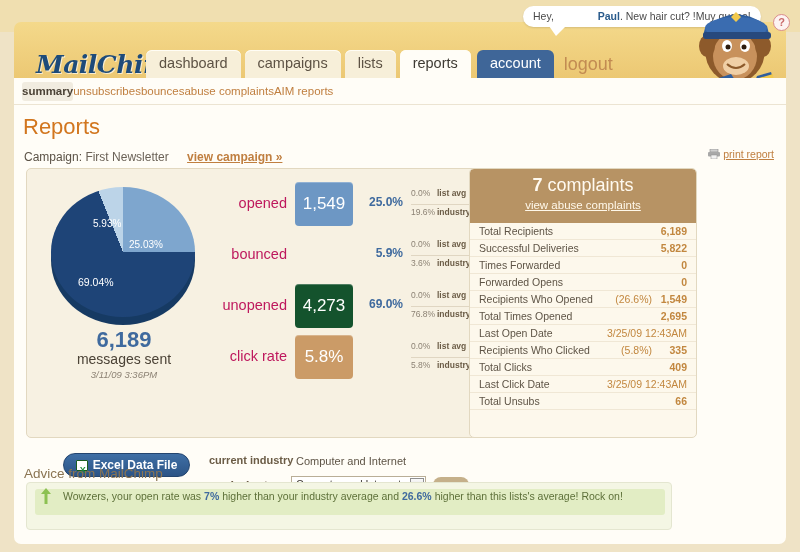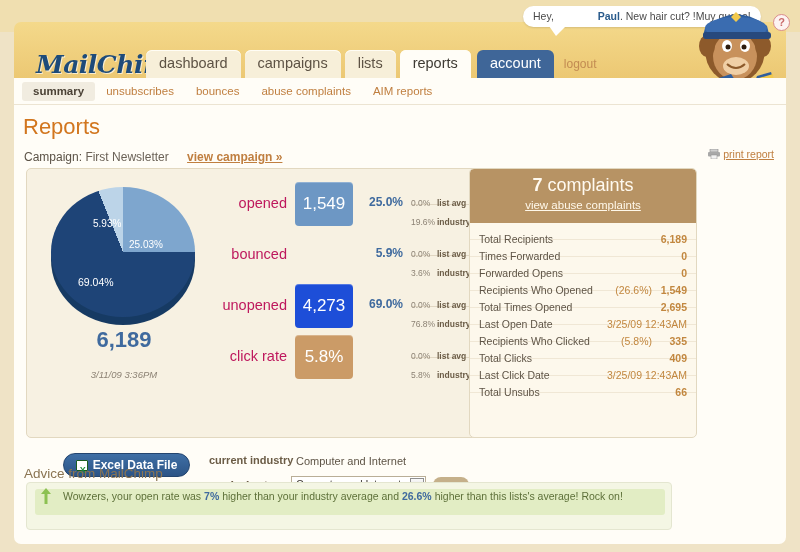--- a/index.html
+++ b/index.html
@@ -82,7 +82,7 @@
   }
   .logout {
     float: left; height: 28px; line-height: 28px; padding: 0 10px;
-    color: #c28b52; font-size: 12px; cursor: pointer;
+    color: #c28b52; font-size: 18px; cursor: pointer;
   }
   .credits {
     position: absolute; left: 480px; top: 78px;

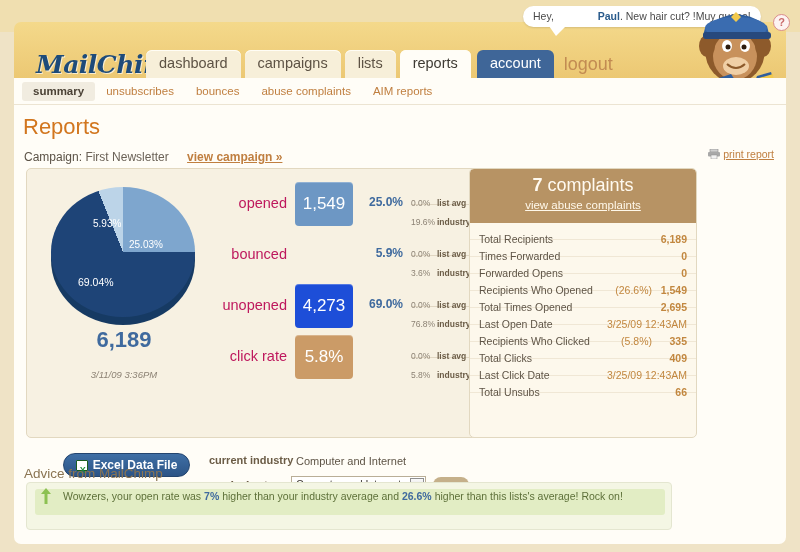--- a/index.html
+++ b/index.html
@@ -107,7 +107,7 @@
   
   .subnav { position: absolute; left: 8px; top: 4px; height: 20px; }
   .subnav .s {
-    float: left; height: 19px; line-height: 19px; padding: 0 11px;
+    float: left; height: 19px; line-height: 19px; padding: 0 0;
     font-size: 11.5px; color: #c07f40; cursor: pointer;
   }
   .subnav .s.active {

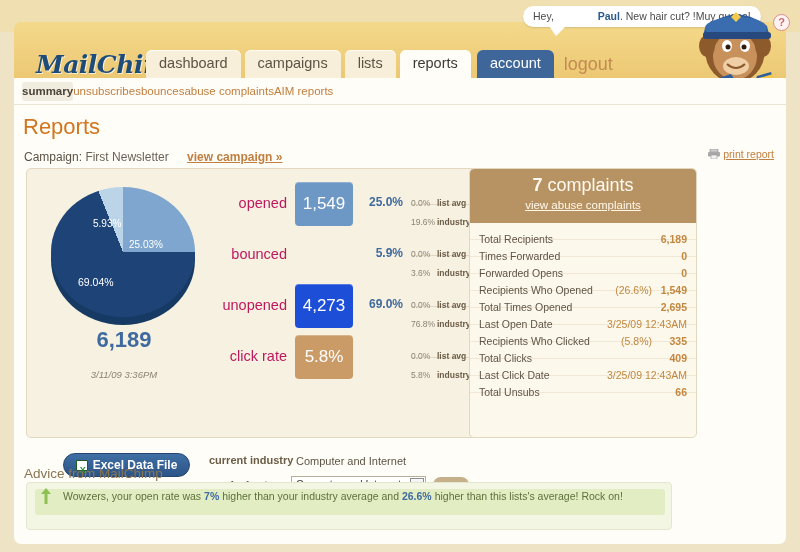--- a/index.html
+++ b/index.html
@@ -208,7 +208,7 @@
   .avgline {
     height: 15px; font-size: 8.5px; color: #8c8274; white-space: nowrap;
   }
-  .avgline .v { display: inline-block; width: 26px; margin-top: 10px; }
+  .avgline .v { display: inline-block; width: 26px; }
   .avgline .t { color: #6b5c46; font-weight: bold; }
   .avg-sep { width: 104px; height: 1px; background: #e0d6c2; margin: 1px 0 2px 0; }
 

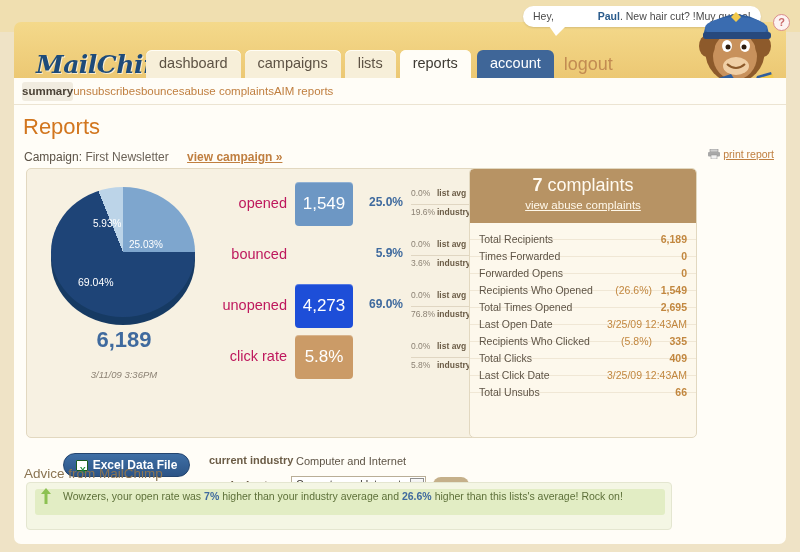--- a/index.html
+++ b/index.html
@@ -232,7 +232,7 @@
   }
   .srow {
     position: relative; height: 17px; line-height: 17px;
-    padding: 8px 9px; font-size: 10.5px; color: #5e5446;
+    padding: 0 9px; font-size: 10.5px; color: #5e5446;
     border-bottom: 1px solid #f0e7d5;
   }
   .srow .k { }

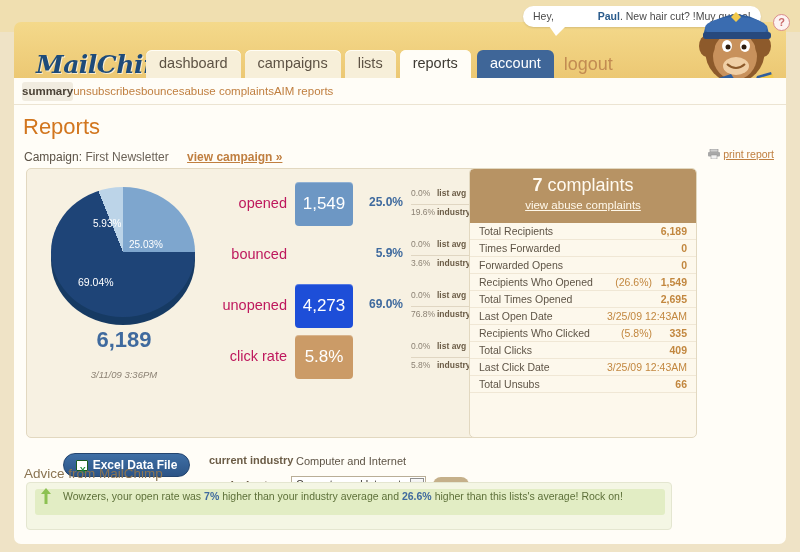--- a/index.html
+++ b/index.html
@@ -527,6 +527,11 @@
         <span class="v">6,189</span>
       </div>
       <div class="srow">
+        <span class="k">Successful Deliveries</span>
+        <span class="sub"></span>
+        <span class="v">5,822</span>
+      </div>
+      <div class="srow">
         <span class="k">Times Forwarded</span>
         <span class="sub"></span>
         <span class="v">0</span>

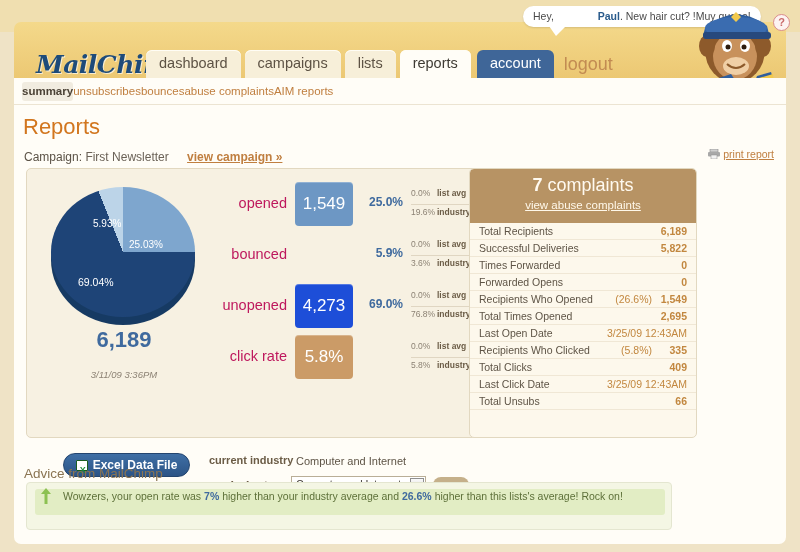--- a/index.html
+++ b/index.html
@@ -462,7 +462,7 @@
 
         <div class="row">
           <div class="name">unopened</div>
-          <div class="box" style="background:#1d4ed8">4,273</div>
+          <div class="box" style="background:#14532d">4,273</div>
           <div class="pct">69.0%</div>
           <div class="avgs">
             <div class="avgline">

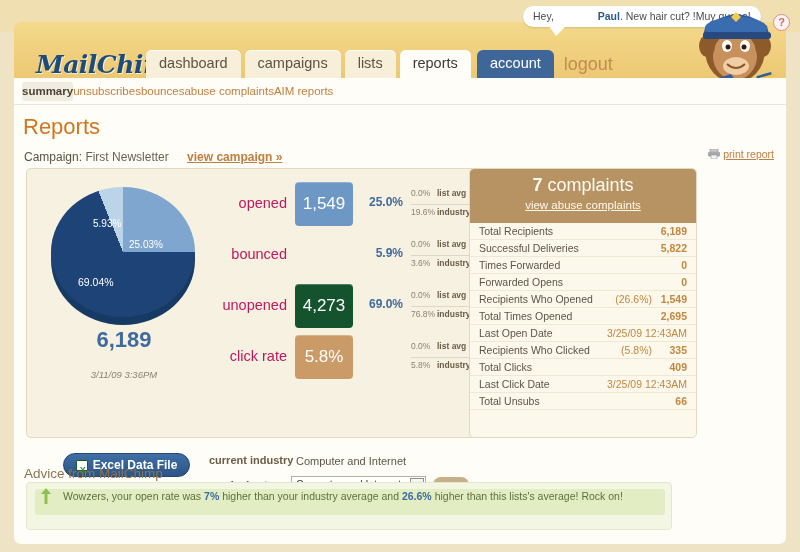--- a/index.html
+++ b/index.html
@@ -427,6 +427,7 @@
       </div>
 
       <div class="sent-num">6,189</div>
+      <div class="sent-lbl">messages sent</div>
       <div class="sent-date">3/11/09 3:36PM</div>
 
       <div class="rows">

